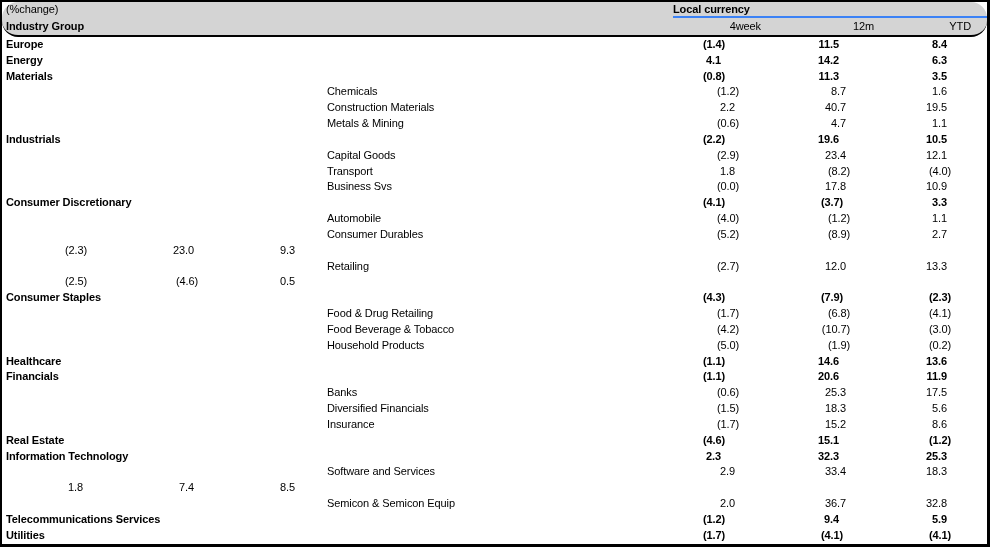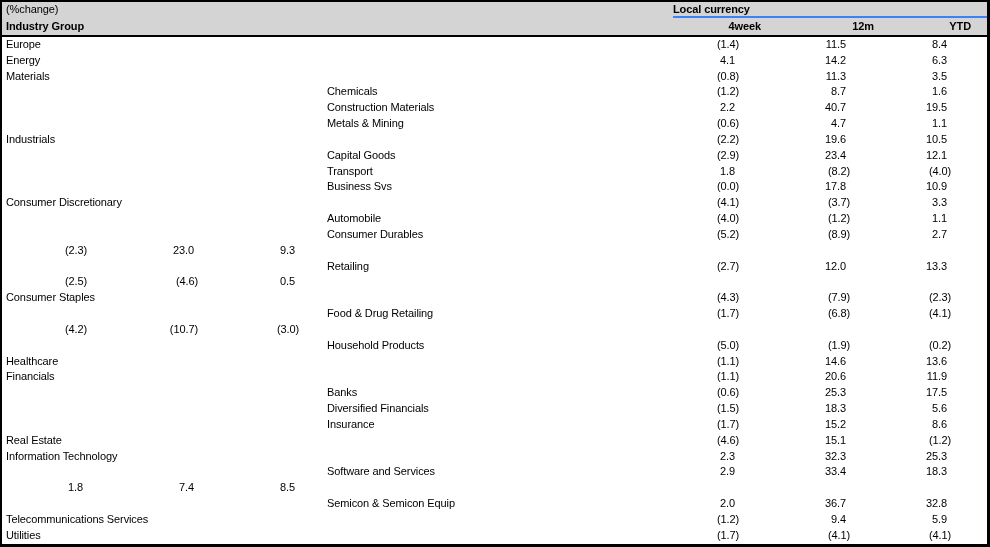--- a/index.html
+++ b/index.html
@@ -54,7 +54,7 @@
 <body>
 
 <div class="sheet">
-  <div class="hdr" id="hdr" style="background: rgb(212, 212, 212);">
+  <div class="hdr" id="hdr" style="background: rgb(212, 212, 212); border-radius: 16px;">
     <div class="hrow hrow1">
       <span class="pct">(%change)</span>
       <div class="lcwrap">Local currency</div>

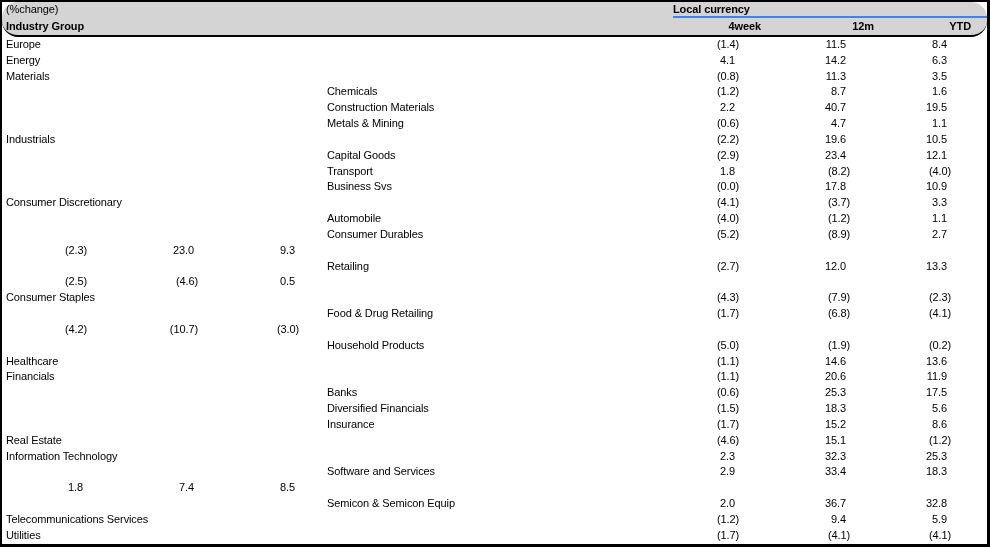--- a/index.html
+++ b/index.html
@@ -34,7 +34,7 @@
     border-bottom: 2px solid #3b82f6;
   }
   .ig { flex: 1; padding-left: 4px; font-weight: bold; line-height: 17px; white-space: nowrap; }
-  .hcol { font-weight: bold; text-align: right; line-height: 17px; position: relative; }
+  .hcol { font-weight: normal; text-align: right; line-height: 17px; position: relative; }
   .hcol.h1 { left: 2px; }
   .hcol.h2 { left: 4px; }
 

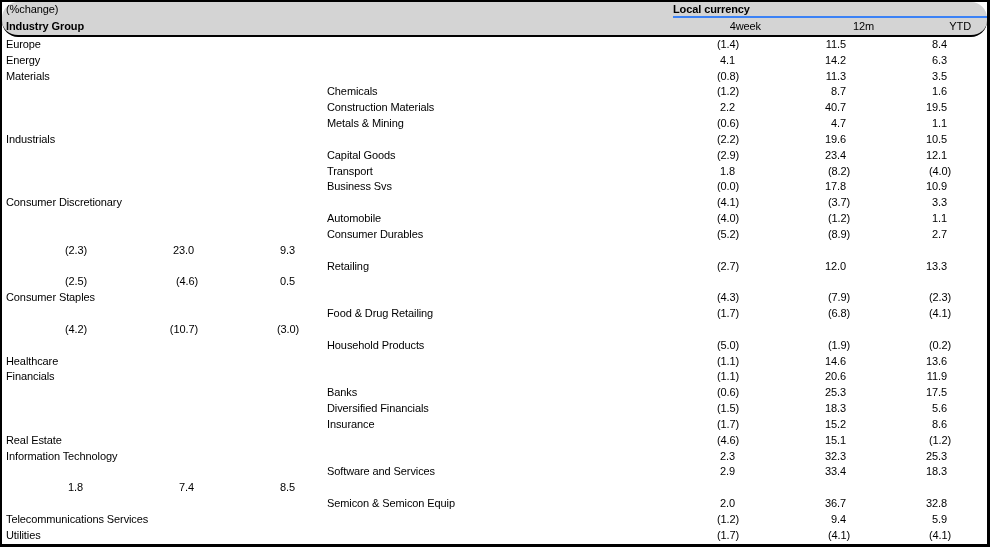--- a/index.html
+++ b/index.html
@@ -44,7 +44,7 @@
 
   .tbody { background: #fff; }
   .row { display: flex; height: 15.84px; line-height: 15.84px; padding-right: 36px; }
-  .row.group { font-weight: normal; }
+  .row.group { font-weight: bold; gap: 7px; }
   .lbl { flex: 1; padding-left: 4px; white-space: nowrap; overflow: hidden; }
   .row.sub .lbl { padding-left: 325px; }
   .val { text-align: right; white-space: nowrap; }

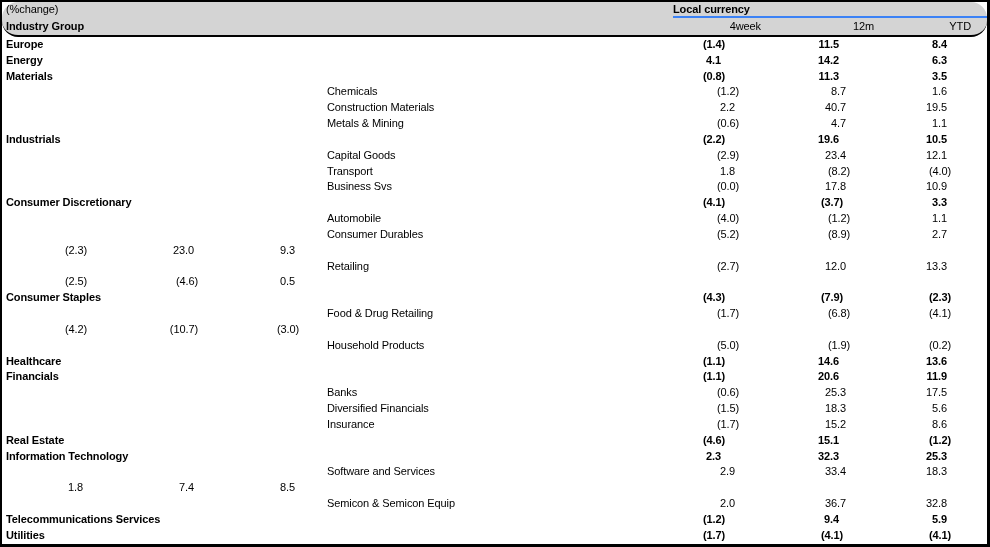--- a/index.html
+++ b/index.html
@@ -174,6 +174,7 @@
         <span class="val c3">(4.1)</span>
       </div>
       <div class="row sub">
+        <span class="lbl">Food Beverage &amp; Tobacco</span>
         <span class="val c1">(4.2)</span>
         <span class="val c2">(10.7)</span>
         <span class="val c3">(3.0)</span>

